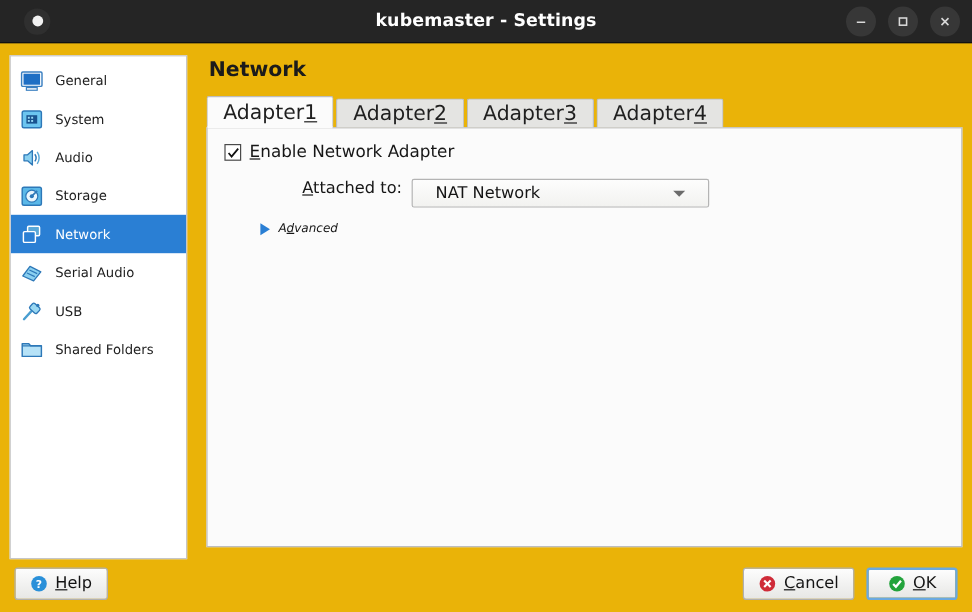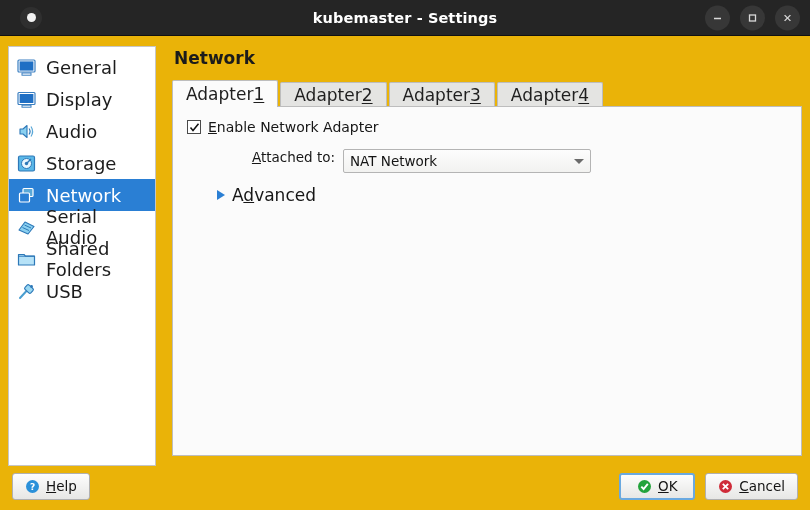--- a/index.html
+++ b/index.html
@@ -98,7 +98,7 @@
     height: 32px;
     padding: 0 6px;
     color: #1c1c1c;
-    font-size: 18px;
+    font-size: 11px;
     cursor: default;
   }
   .side-item.selected {

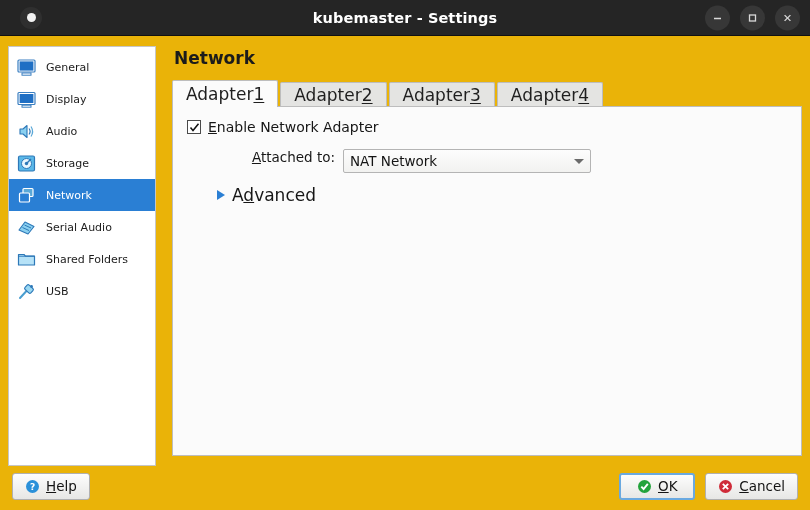--- a/index.html
+++ b/index.html
@@ -318,6 +318,19 @@
         <span>General</span>
       </div>
 
+      <div class="side-item">
+        <span class="side-ico">
+          <svg width="21" height="21" viewBox="0 0 21 21">
+              <rect x="2.5" y="3.5" width="16" height="14" rx="1.5" fill="#6cc5f0" stroke="#2d78b8" stroke-width="1.2"></rect>
+              <rect x="6" y="7" width="9" height="7" fill="#19538f"></rect>
+              <rect x="7.2" y="8.3" width="1.6" height="1.6" fill="#9bdcf7"></rect>
+              <rect x="10" y="8.3" width="1.6" height="1.6" fill="#9bdcf7"></rect>
+              <rect x="7.2" y="11" width="1.6" height="1.6" fill="#9bdcf7"></rect>
+              <rect x="10" y="11" width="1.6" height="1.6" fill="#9bdcf7"></rect>
+            </svg>
+        </span>
+        <span>System</span>
+      </div>
 
       <div class="side-item">
         <span class="side-ico">

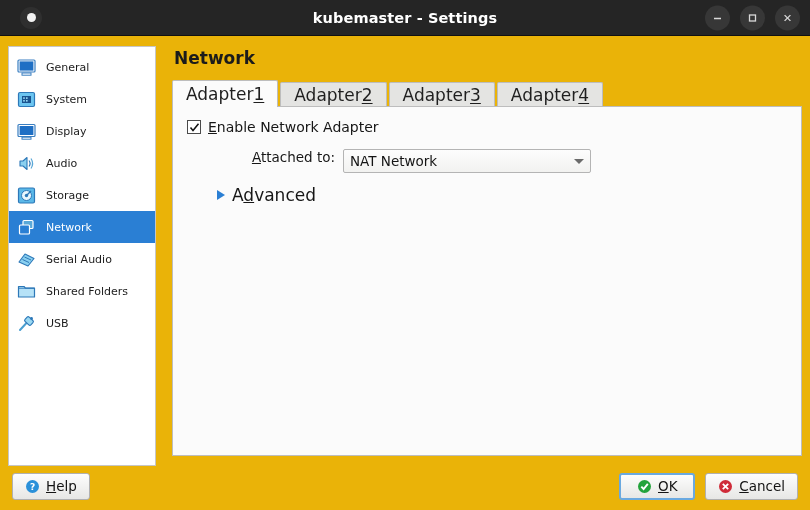--- a/index.html
+++ b/index.html
@@ -332,16 +332,6 @@
         <span>System</span>
       </div>
 
-      <div class="side-item">
-        <span class="side-ico">
-          <svg width="21" height="21" viewBox="0 0 21 21">
-              <rect x="2" y="3.5" width="17" height="12" rx="1" fill="#ffffff" stroke="#3a7fc1" stroke-width="1.2"></rect>
-              <rect x="3.6" y="5" width="13.8" height="9" fill="#1f6fc4"></rect>
-              <rect x="6" y="16.2" width="9" height="2" fill="#ffffff" stroke="#3a7fc1" stroke-width="1"></rect>
-            </svg>
-        </span>
-        <span>Display</span>
-      </div>
 
       <div class="side-item">
         <span class="side-ico">

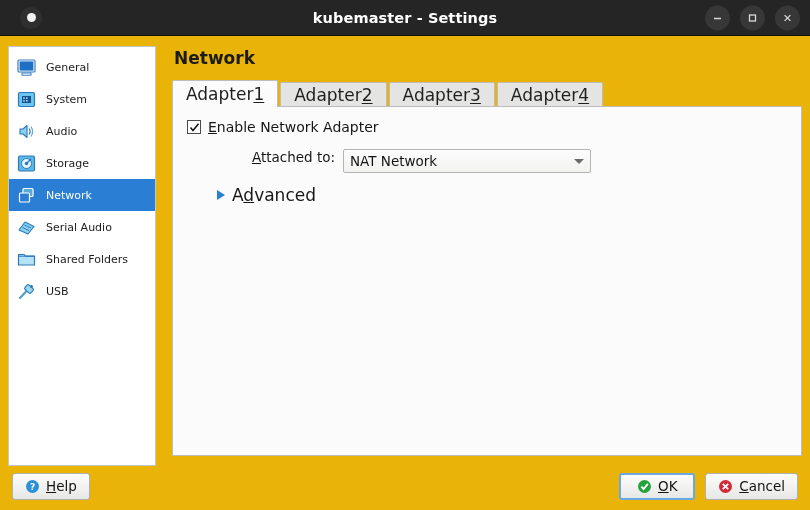--- a/index.html
+++ b/index.html
@@ -211,7 +211,7 @@
     border-radius: 2px;
     display: flex;
     align-items: center;
-    padding: 0 6px;
+    padding: 0 19px;
     font-size: 13.5px;
     color: #141414;
     position: relative;

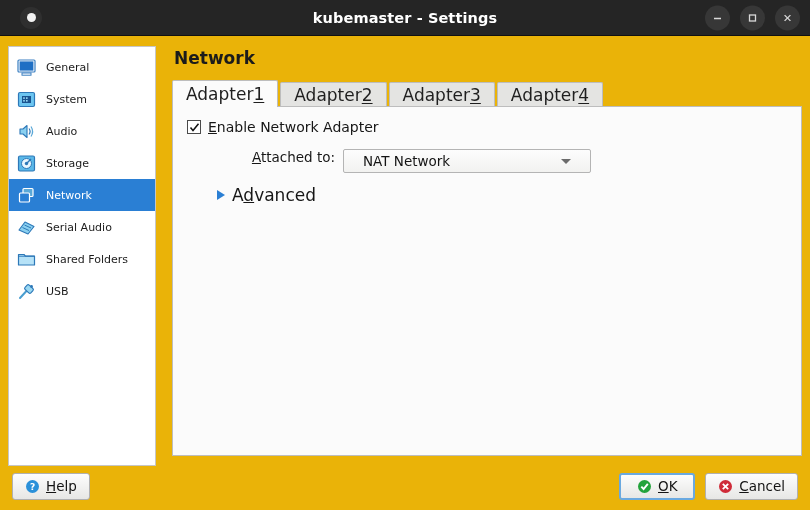--- a/index.html
+++ b/index.html
@@ -241,7 +241,7 @@
     border-bottom: 5px solid transparent;
     border-left: 8px solid #2a7fd4;
   }
-  .advanced-label { font-size: 17px; color: #161616; }
+  .advanced-label { font-size: 10px; color: #161616; font-style: italic; }
 
   
   .footer {

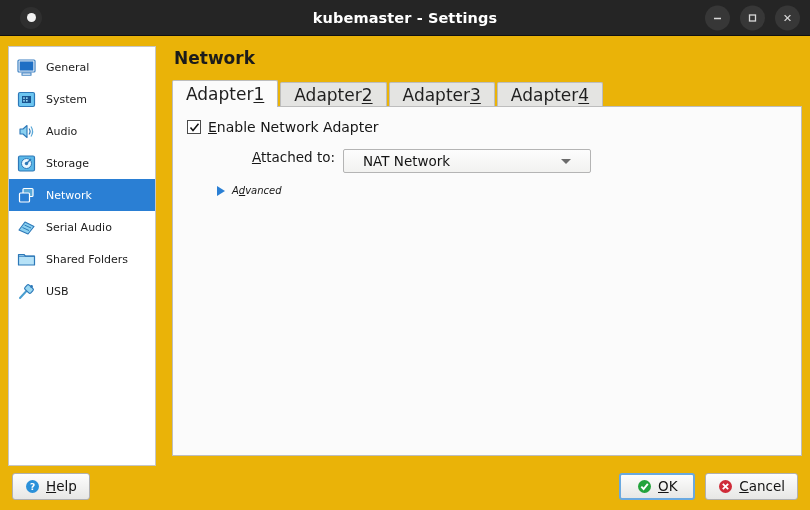--- a/index.html
+++ b/index.html
@@ -380,22 +380,22 @@
       <div class="side-item">
         <span class="side-ico">
           <svg width="21" height="21" viewBox="0 0 21 21">
-              <path d="M2.5 5.5 H8 L9.5 7.2 H18.5 V16 H2.5 Z" fill="#b6e2f7" stroke="#2d78b8" stroke-width="1.2" stroke-linejoin="round"></path>
-              <path d="M2.5 7.2 H18.5" stroke="#2d78b8" stroke-width="1"></path>
-            </svg>
-        </span>
-        <span>Shared Folders</span>
-      </div>
-
-      <div class="side-item">
-        <span class="side-ico">
-          <svg width="21" height="21" viewBox="0 0 21 21">
               <path d="M4 17 L10 10.5" stroke="#4a9ed0" stroke-width="2" stroke-linecap="round"></path>
               <rect x="9" y="5" width="8" height="6" rx="1.5" transform="rotate(43 13 8)" fill="#9ad8f2" stroke="#2d78b8" stroke-width="1.1"></rect>
               <circle cx="15.5" cy="5.5" r="1.4" fill="#2d78b8"></circle>
             </svg>
         </span>
         <span>USB</span>
+      </div>
+
+      <div class="side-item">
+        <span class="side-ico">
+          <svg width="21" height="21" viewBox="0 0 21 21">
+              <path d="M2.5 5.5 H8 L9.5 7.2 H18.5 V16 H2.5 Z" fill="#b6e2f7" stroke="#2d78b8" stroke-width="1.2" stroke-linejoin="round"></path>
+              <path d="M2.5 7.2 H18.5" stroke="#2d78b8" stroke-width="1"></path>
+            </svg>
+        </span>
+        <span>Shared Folders</span>
       </div>
 
 

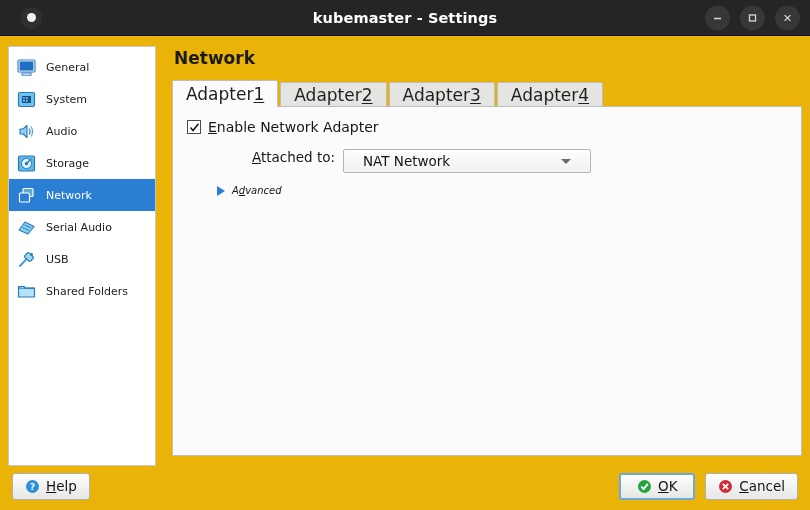--- a/index.html
+++ b/index.html
@@ -465,16 +465,6 @@
     </div>
 
     <div class="footer-right">
-      <div class="btn focused">
-        <span class="btn-icon">
-          <svg width="15" height="15" viewBox="0 0 15 15">
-              <circle cx="7.5" cy="7.5" r="6.5" fill="#23a33c"></circle>
-              <polyline points="4.3,7.6 6.6,10 10.8,4.9" fill="none" stroke="#ffffff" stroke-width="1.9"></polyline>
-            </svg>
-        </span>
-        <span><u>O</u><span>K</span></span>
-      </div>
-
       <div class="btn">
         <span class="btn-icon">
           <svg width="15" height="15" viewBox="0 0 15 15">
@@ -485,6 +475,16 @@
         </span>
         <span><u>C</u><span>ancel</span></span>
       </div>
+
+      <div class="btn focused">
+        <span class="btn-icon">
+          <svg width="15" height="15" viewBox="0 0 15 15">
+              <circle cx="7.5" cy="7.5" r="6.5" fill="#23a33c"></circle>
+              <polyline points="4.3,7.6 6.6,10 10.8,4.9" fill="none" stroke="#ffffff" stroke-width="1.9"></polyline>
+            </svg>
+        </span>
+        <span><u>O</u><span>K</span></span>
+      </div>
     </div>
   </div>
 

